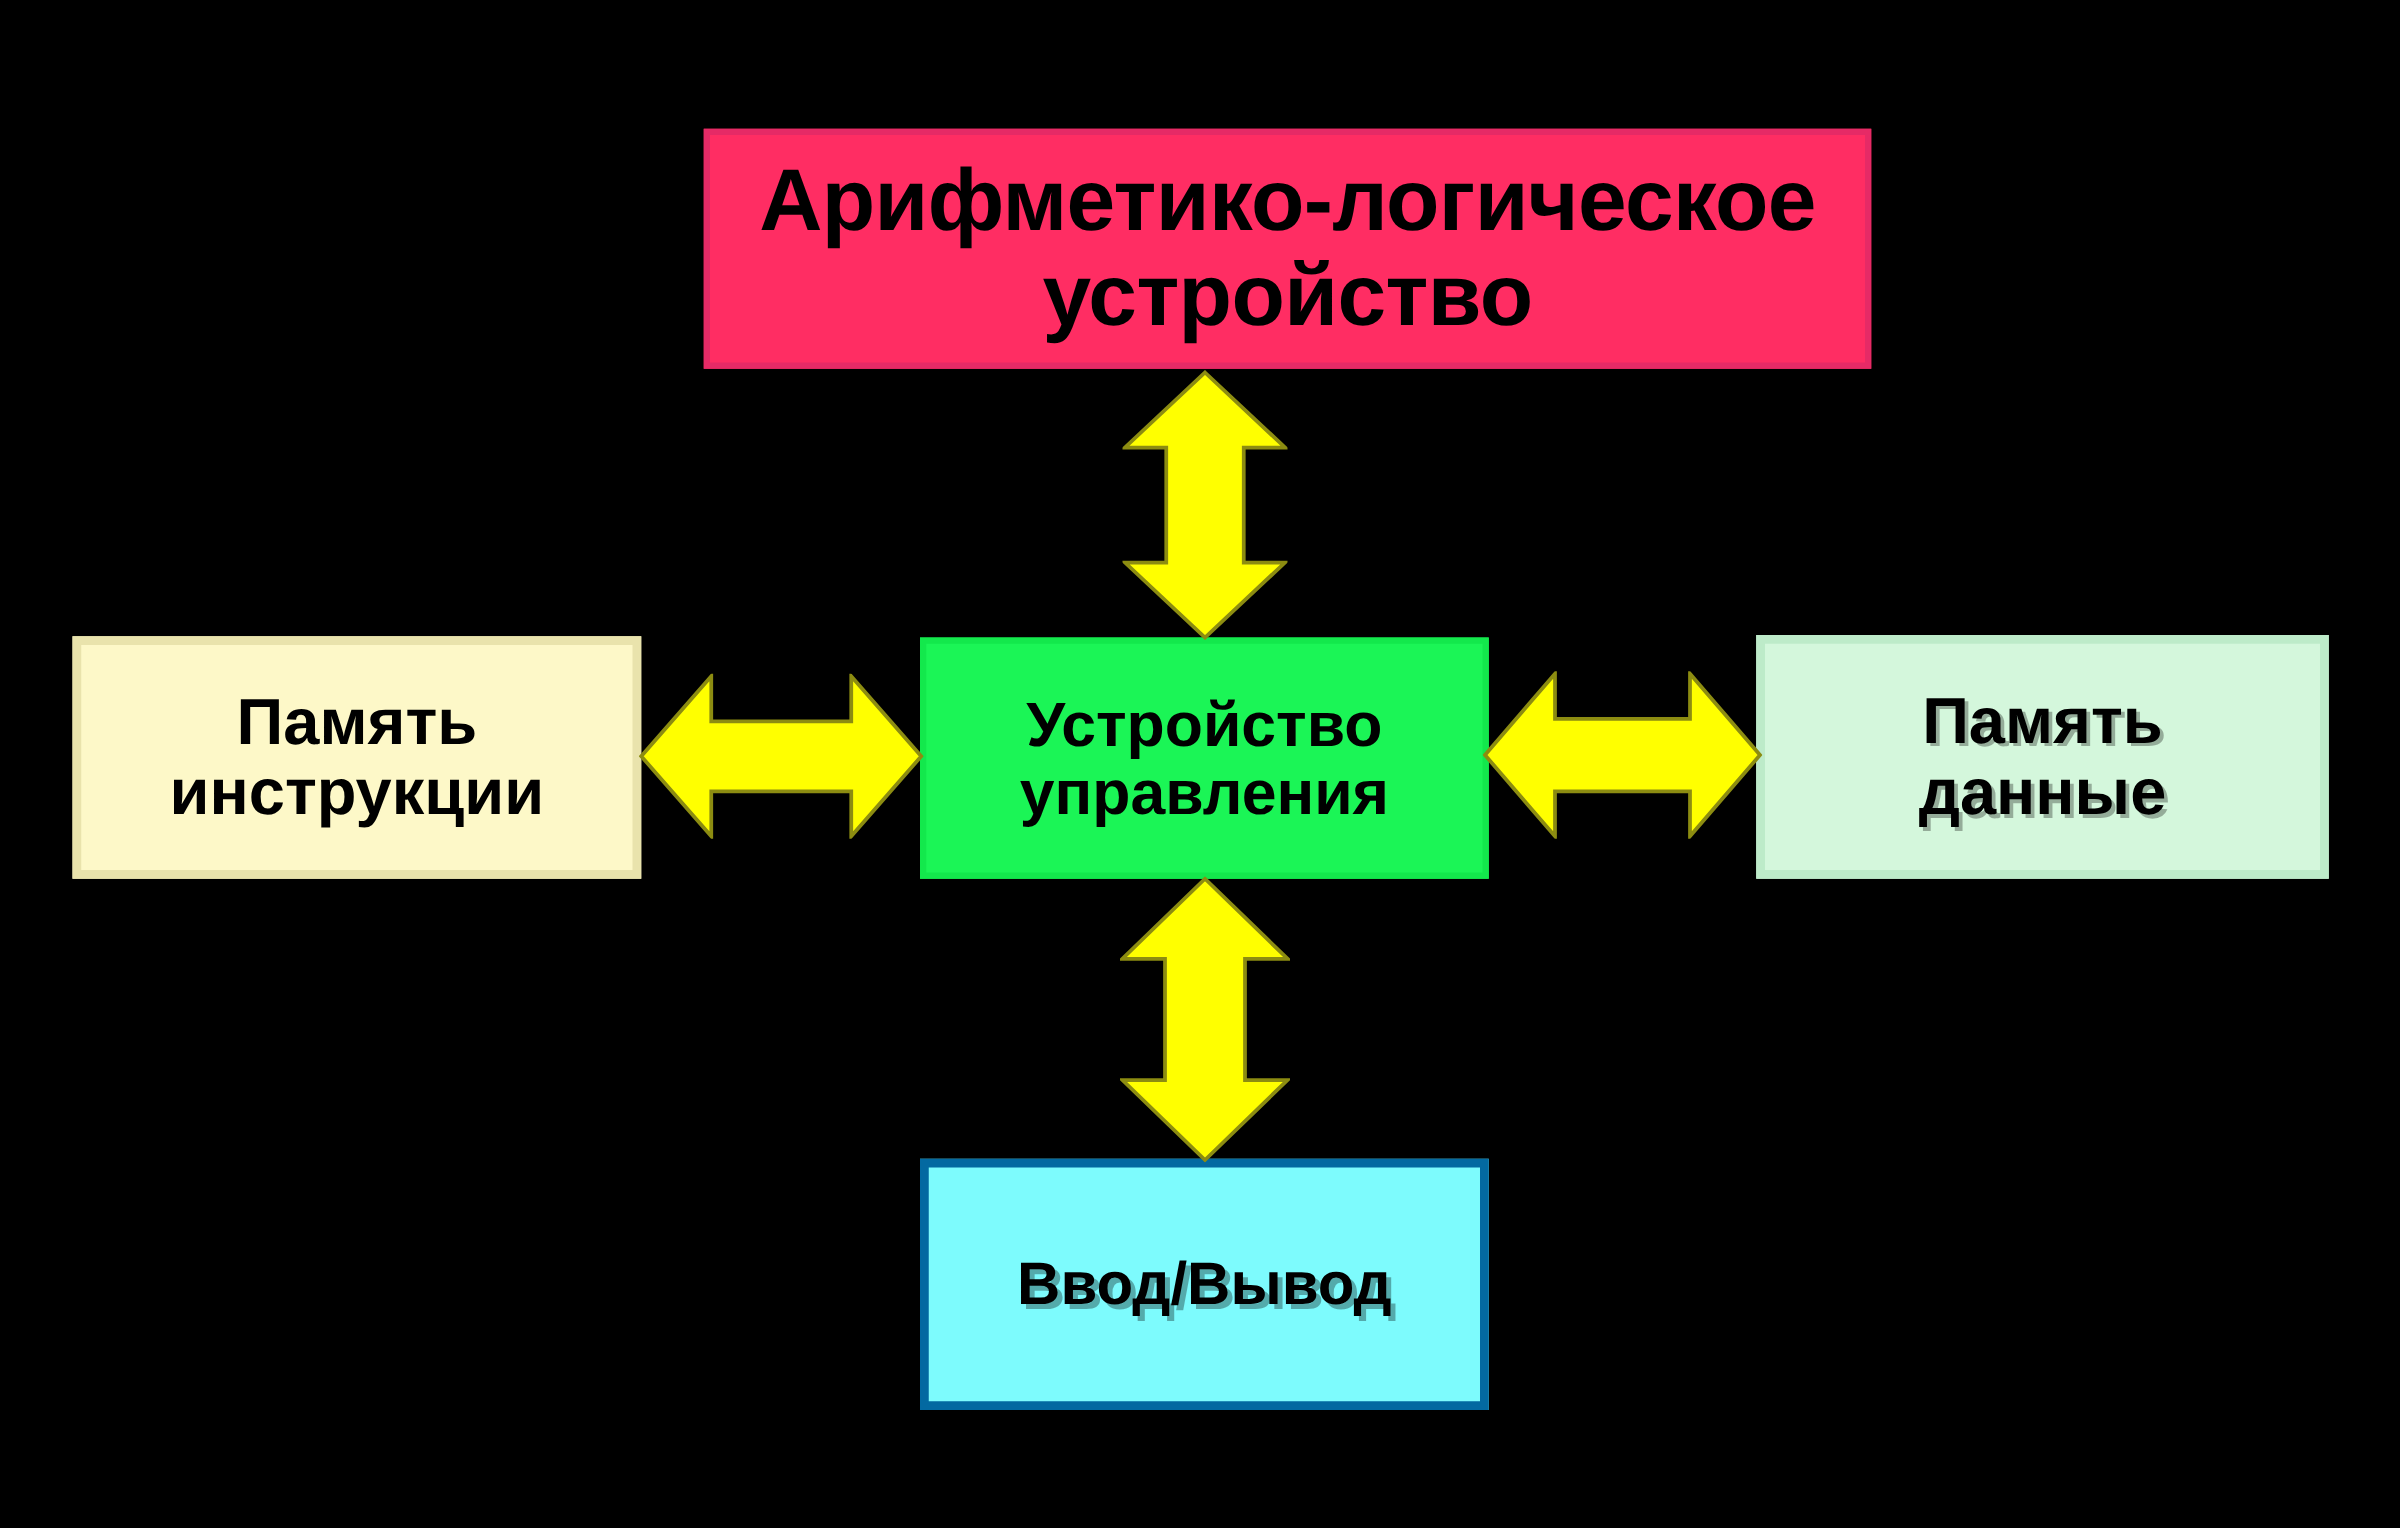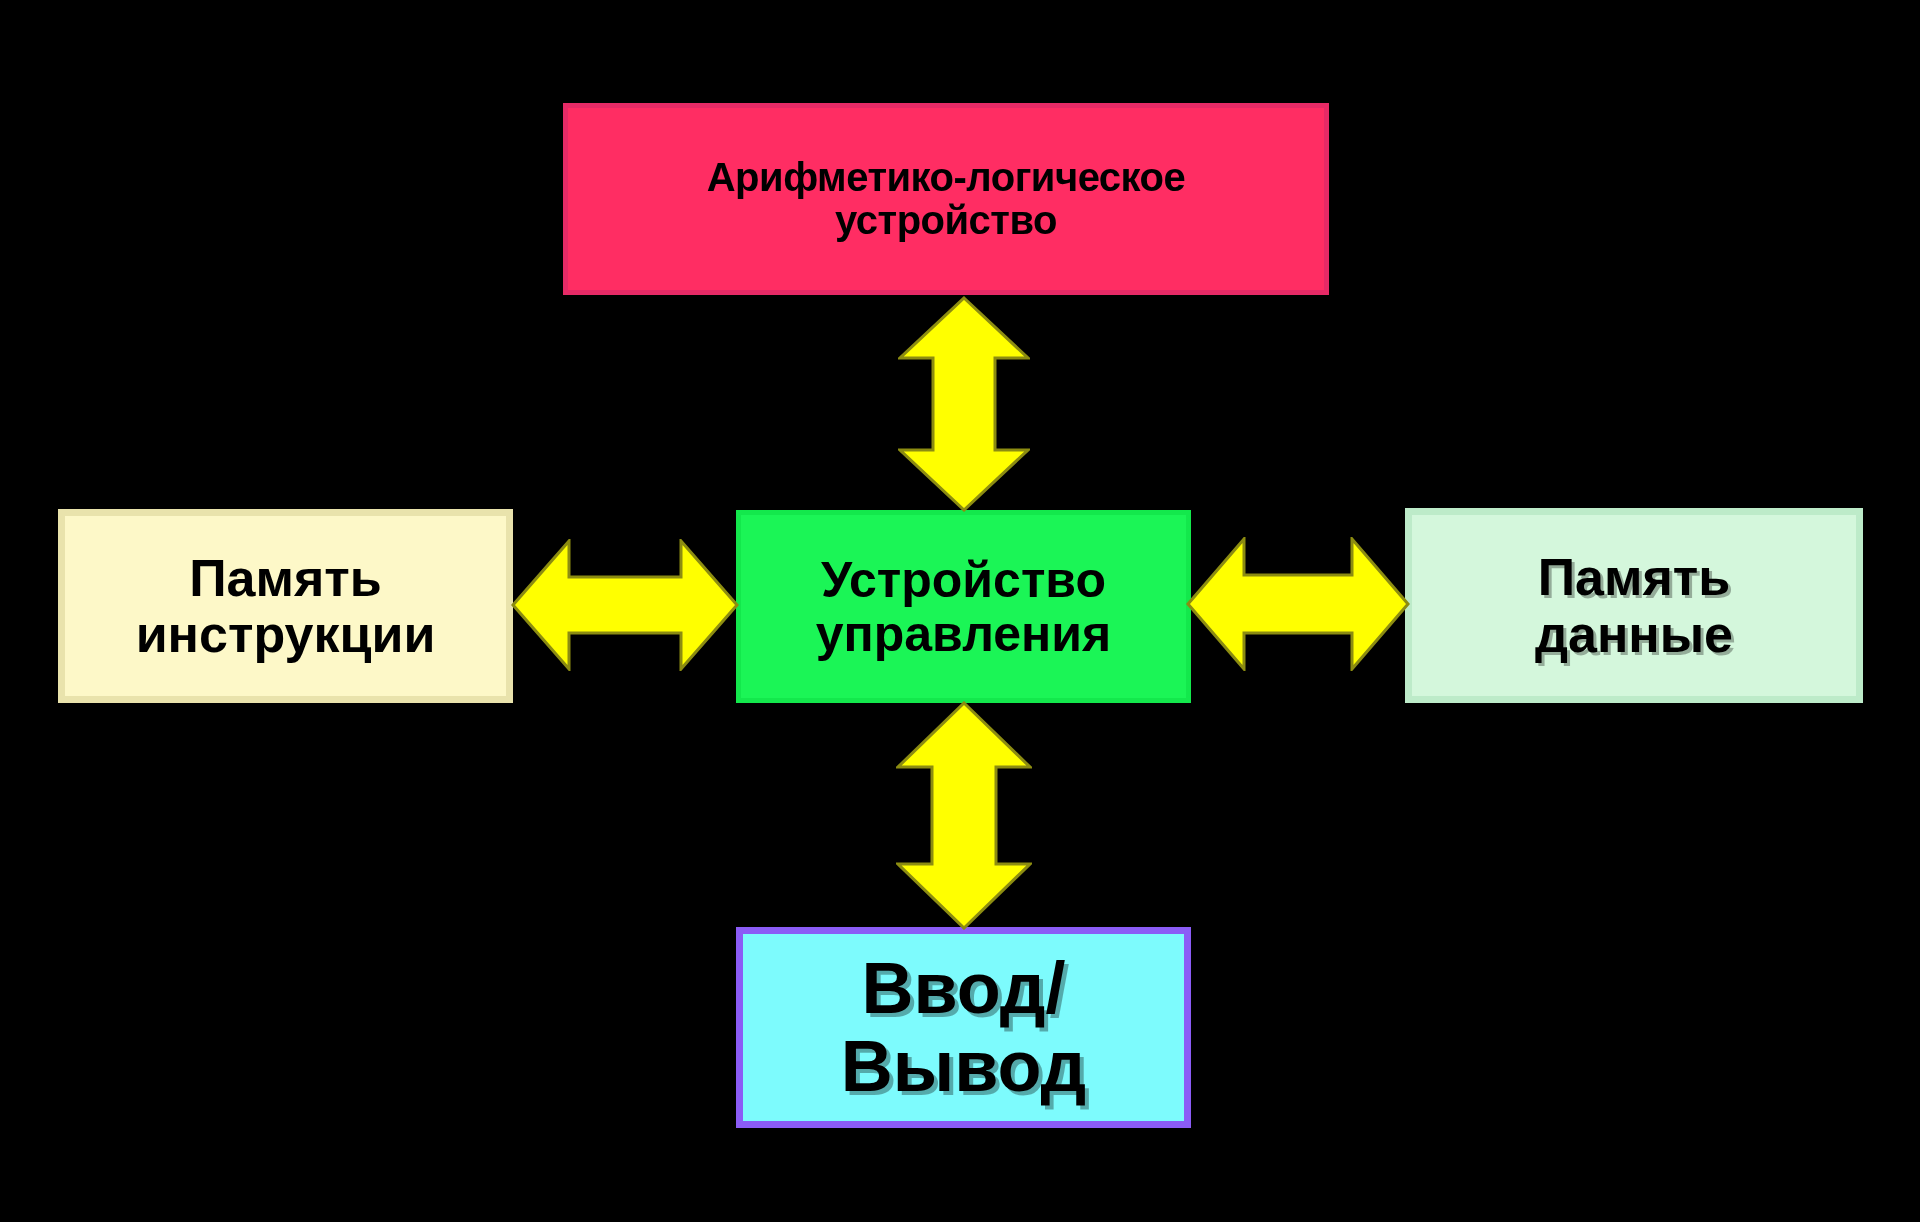--- a/index.html
+++ b/index.html
@@ -36,11 +36,11 @@
   #node-alu {
     left: 563px;
     top: 103px;
-    width: 766px;
+    width: 934px;
     height: 192px;
     background: #FF2D63;
     border: 5px solid #E62A66;
-    font-size: 40px;
+    font-size: 70px;
     letter-spacing: -0.5px;
   }
 

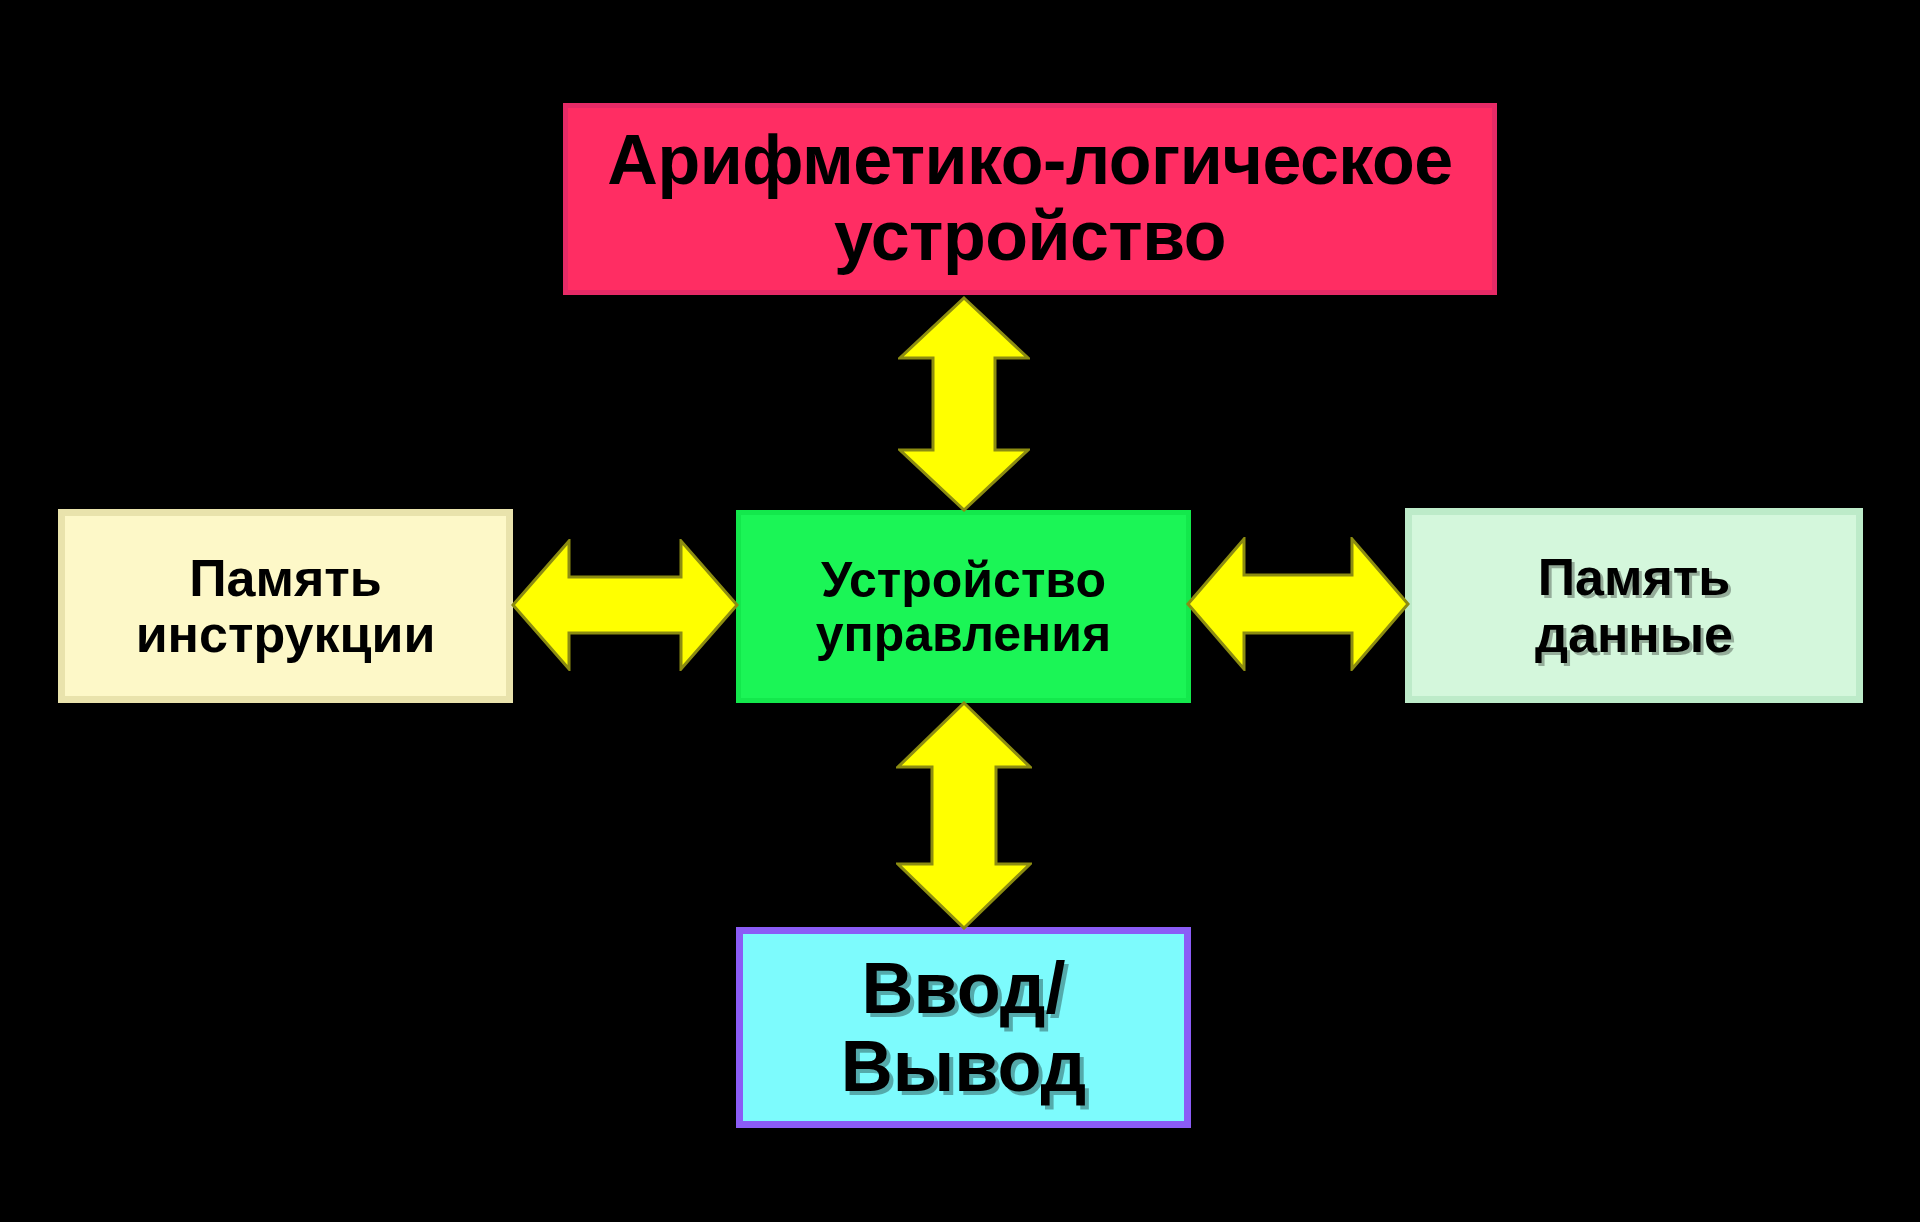--- a/index.html
+++ b/index.html
@@ -85,8 +85,8 @@
     width: 455px;
     height: 201px;
     background: #7DFBFD;
-    border: 7px solid #8b5cf6;
-    font-size: 72px;
+    border: 7px solid #0369a1;
+    font-size: 48px;
     text-shadow: 4px 4px 0 rgba(0,0,0,0.32);
   }
 

